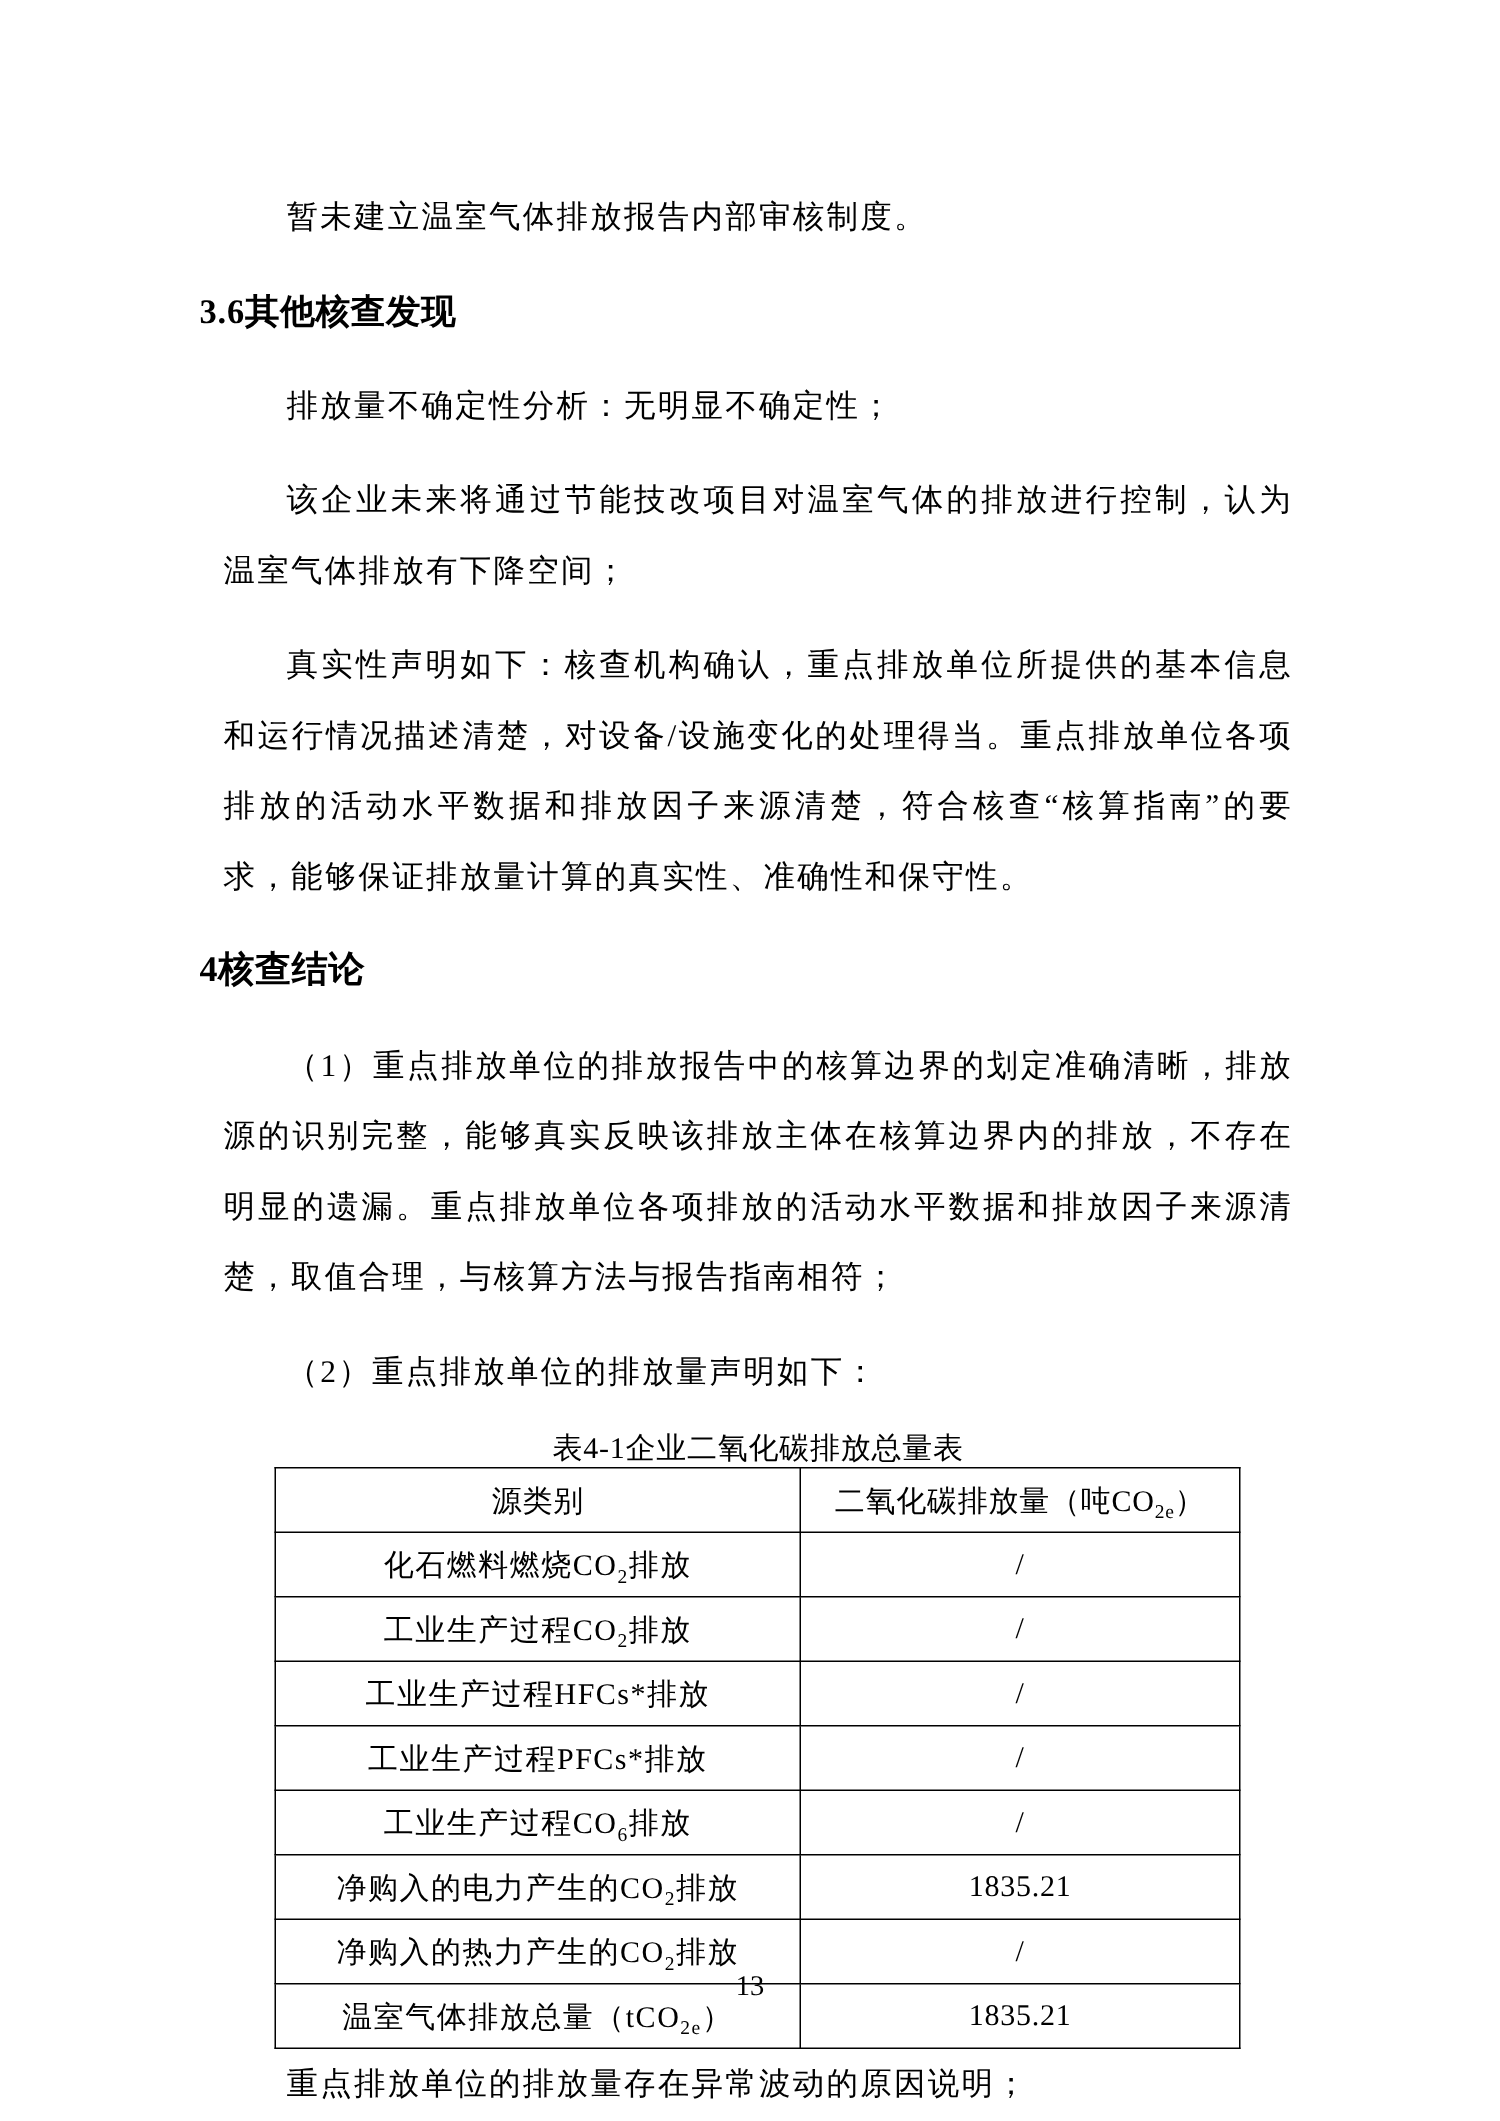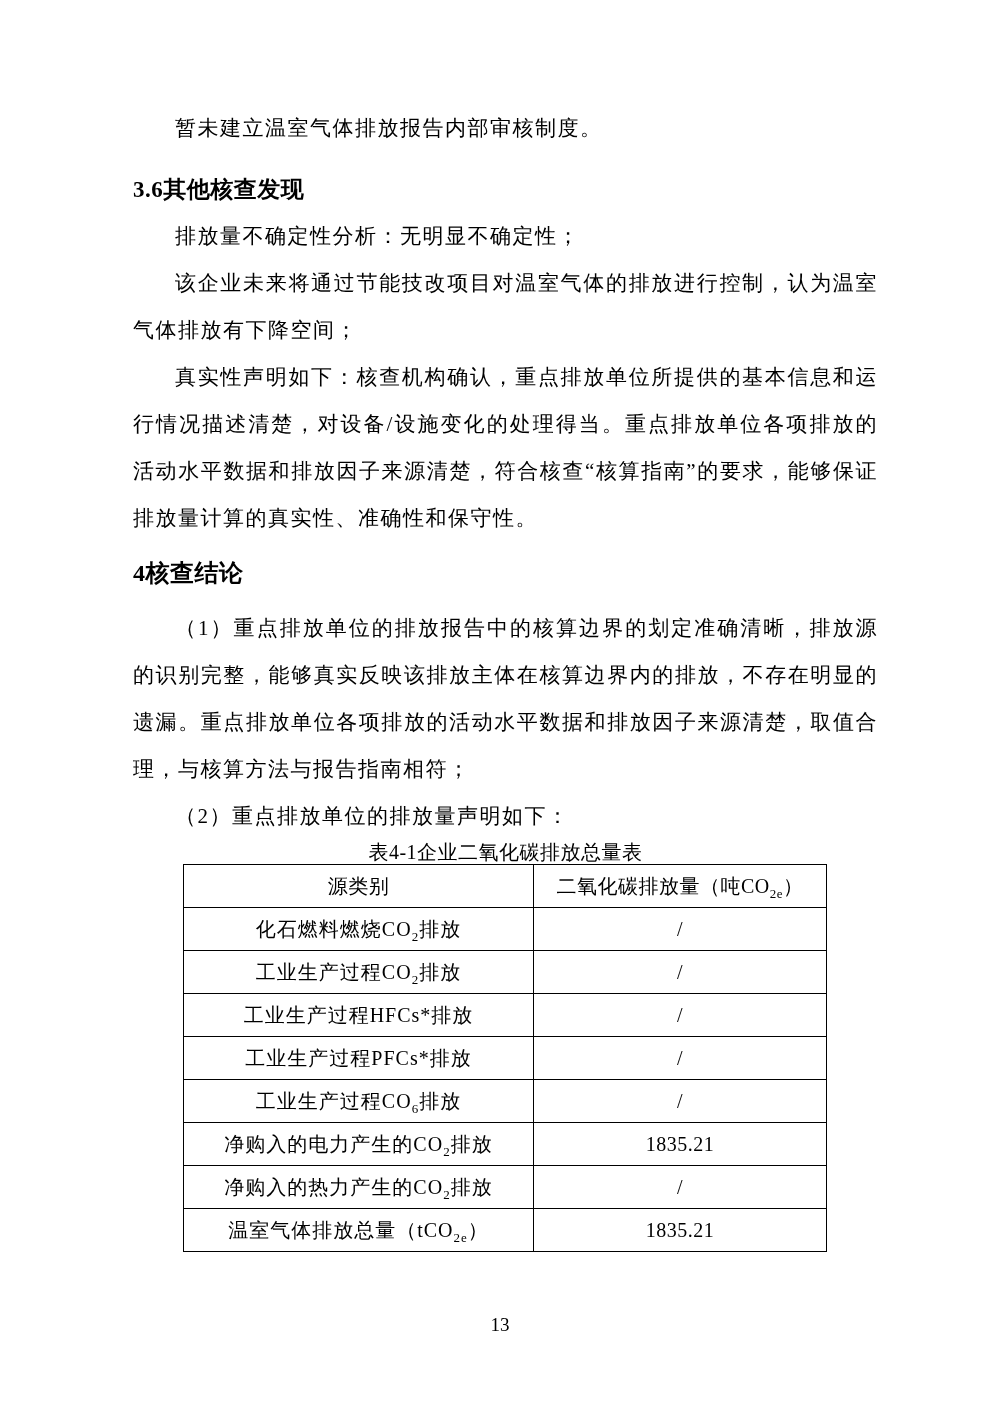--- a/index.html
+++ b/index.html
@@ -25,7 +25,7 @@
     letter-spacing: 1.5px;
     text-align: justify;
     text-justify: inter-character;
-    margin: 0;
+    margin: 16px;
   }
   .indent { text-indent: 2em; }
   .h2 {

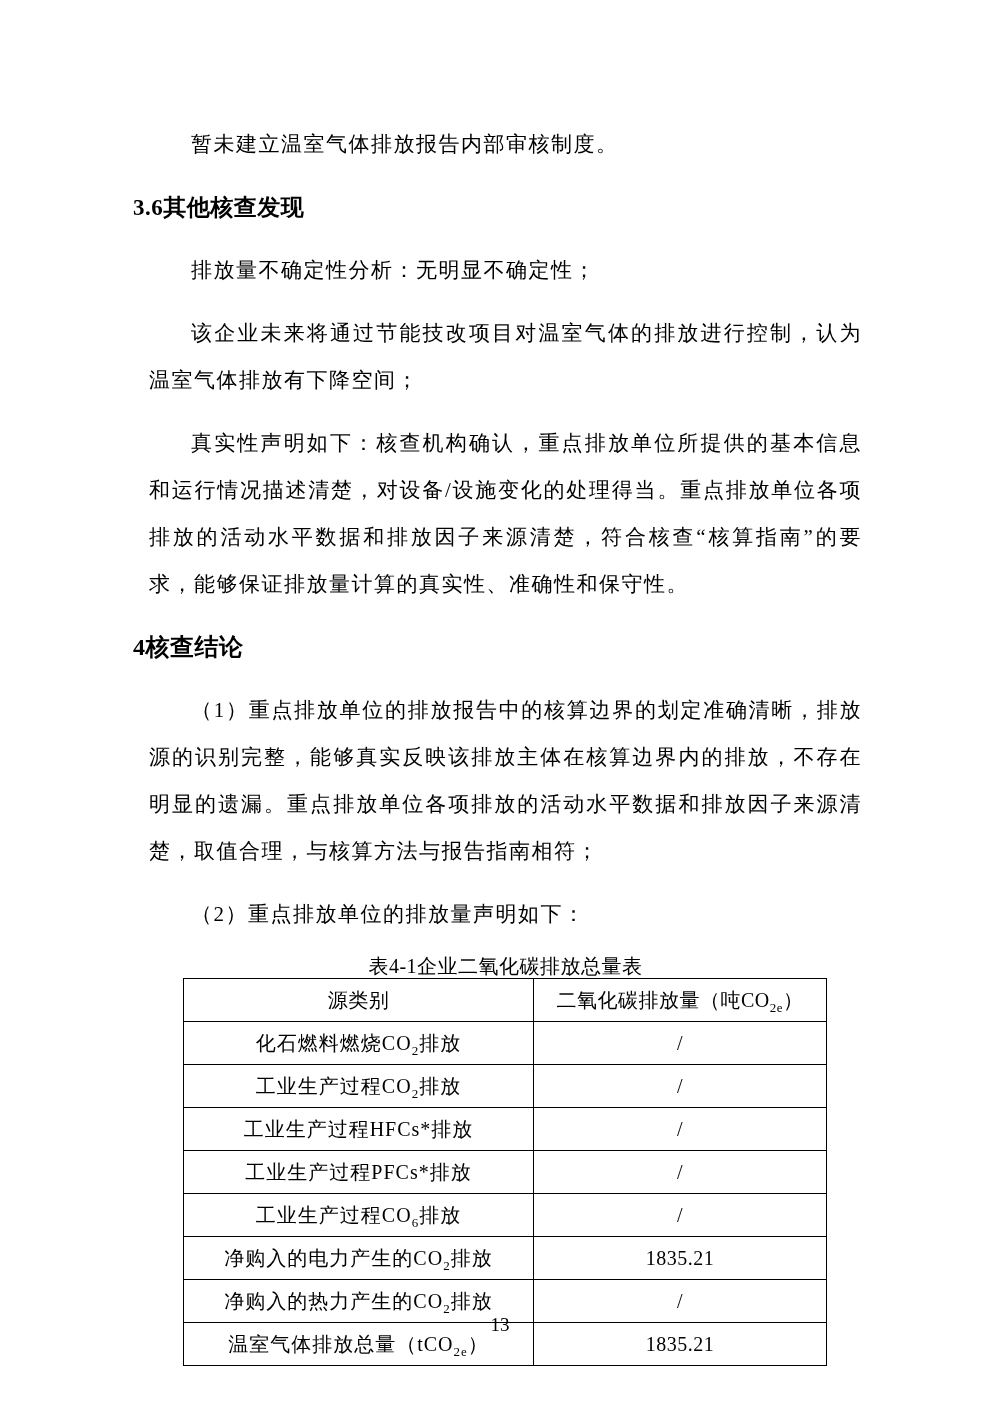--- a/index.html
+++ b/index.html
@@ -153,6 +153,7 @@
       </tbody>
     </table>
 
+    <p class="para indent after-table">重点排放单位的排放量存在异常波动的原因说明；</p>
 
   </div>
 

